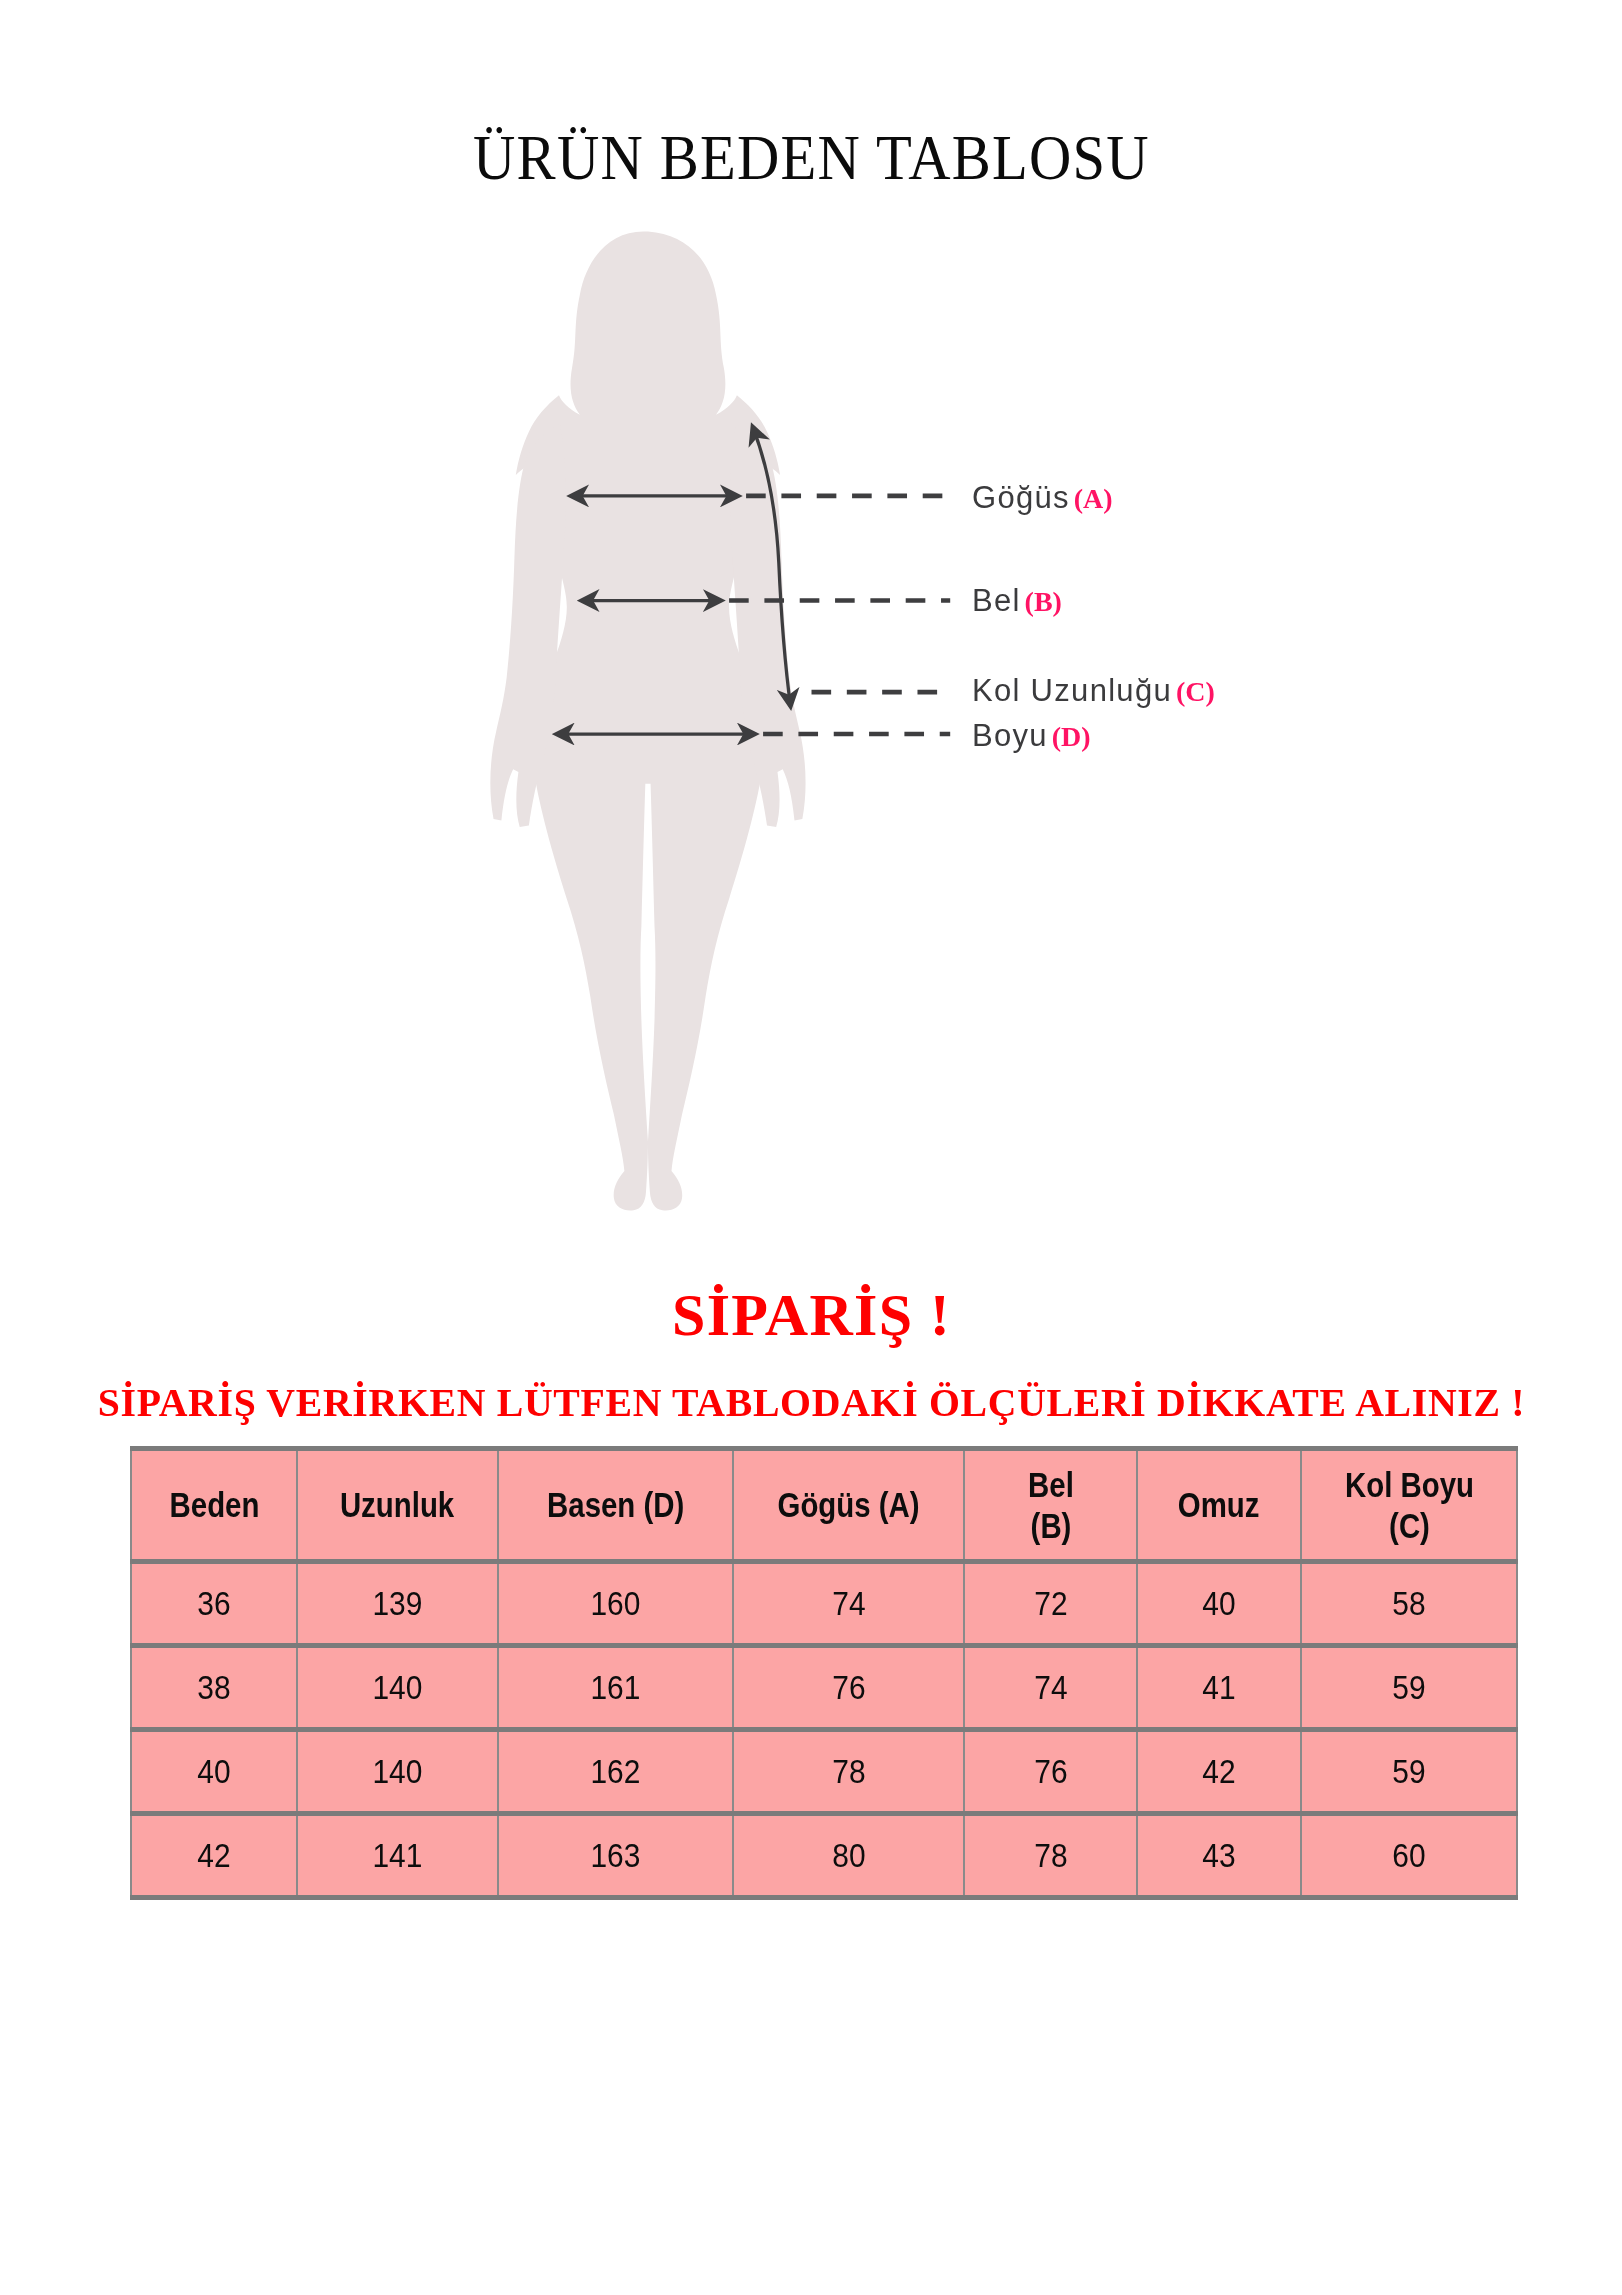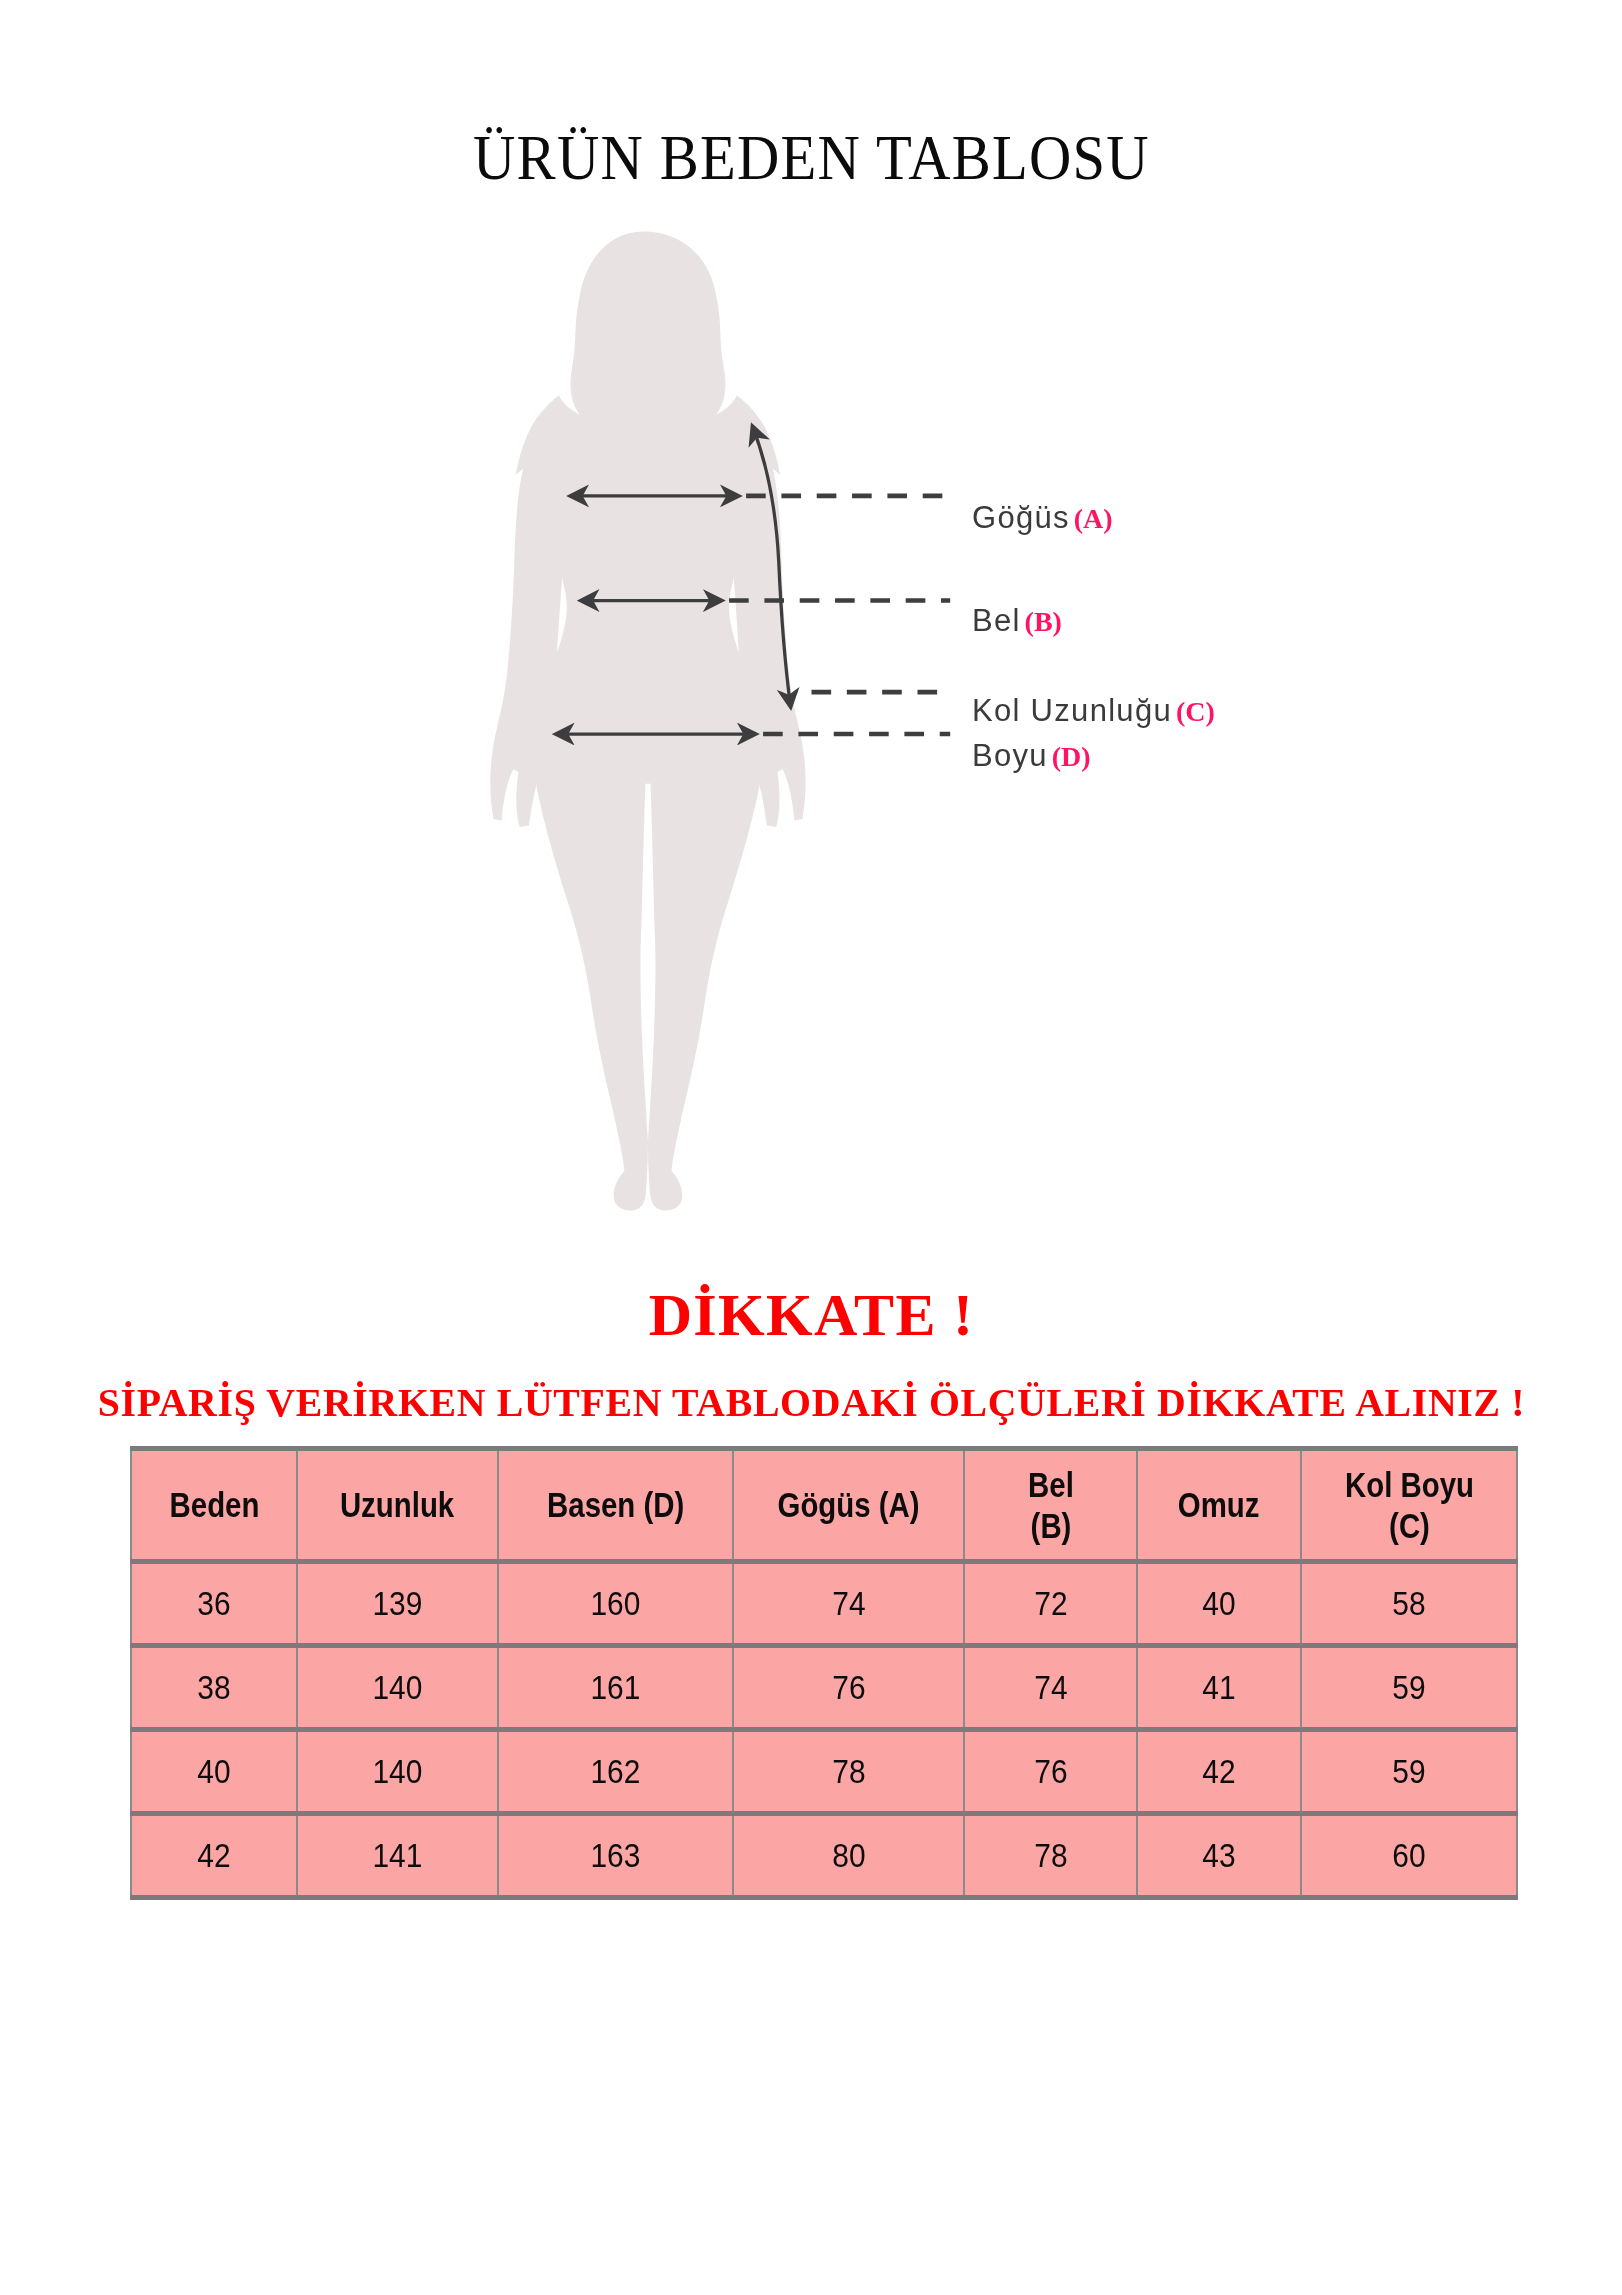--- a/index.html
+++ b/index.html
@@ -16,7 +16,7 @@
 
   
   .lbl{position:absolute;left:972px;white-space:nowrap;line-height:1;
-       font-size:31px;color:#3b3b3d;letter-spacing:1.3px;margin-top:20px;}
+       font-size:31px;color:#3b3b3d;letter-spacing:1.3px;}
   .lbl .code{font-family:"Liberation Serif",serif;font-weight:bold;font-size:28px;
              color:#ff1364;margin-left:3.9px;letter-spacing:0;}
 

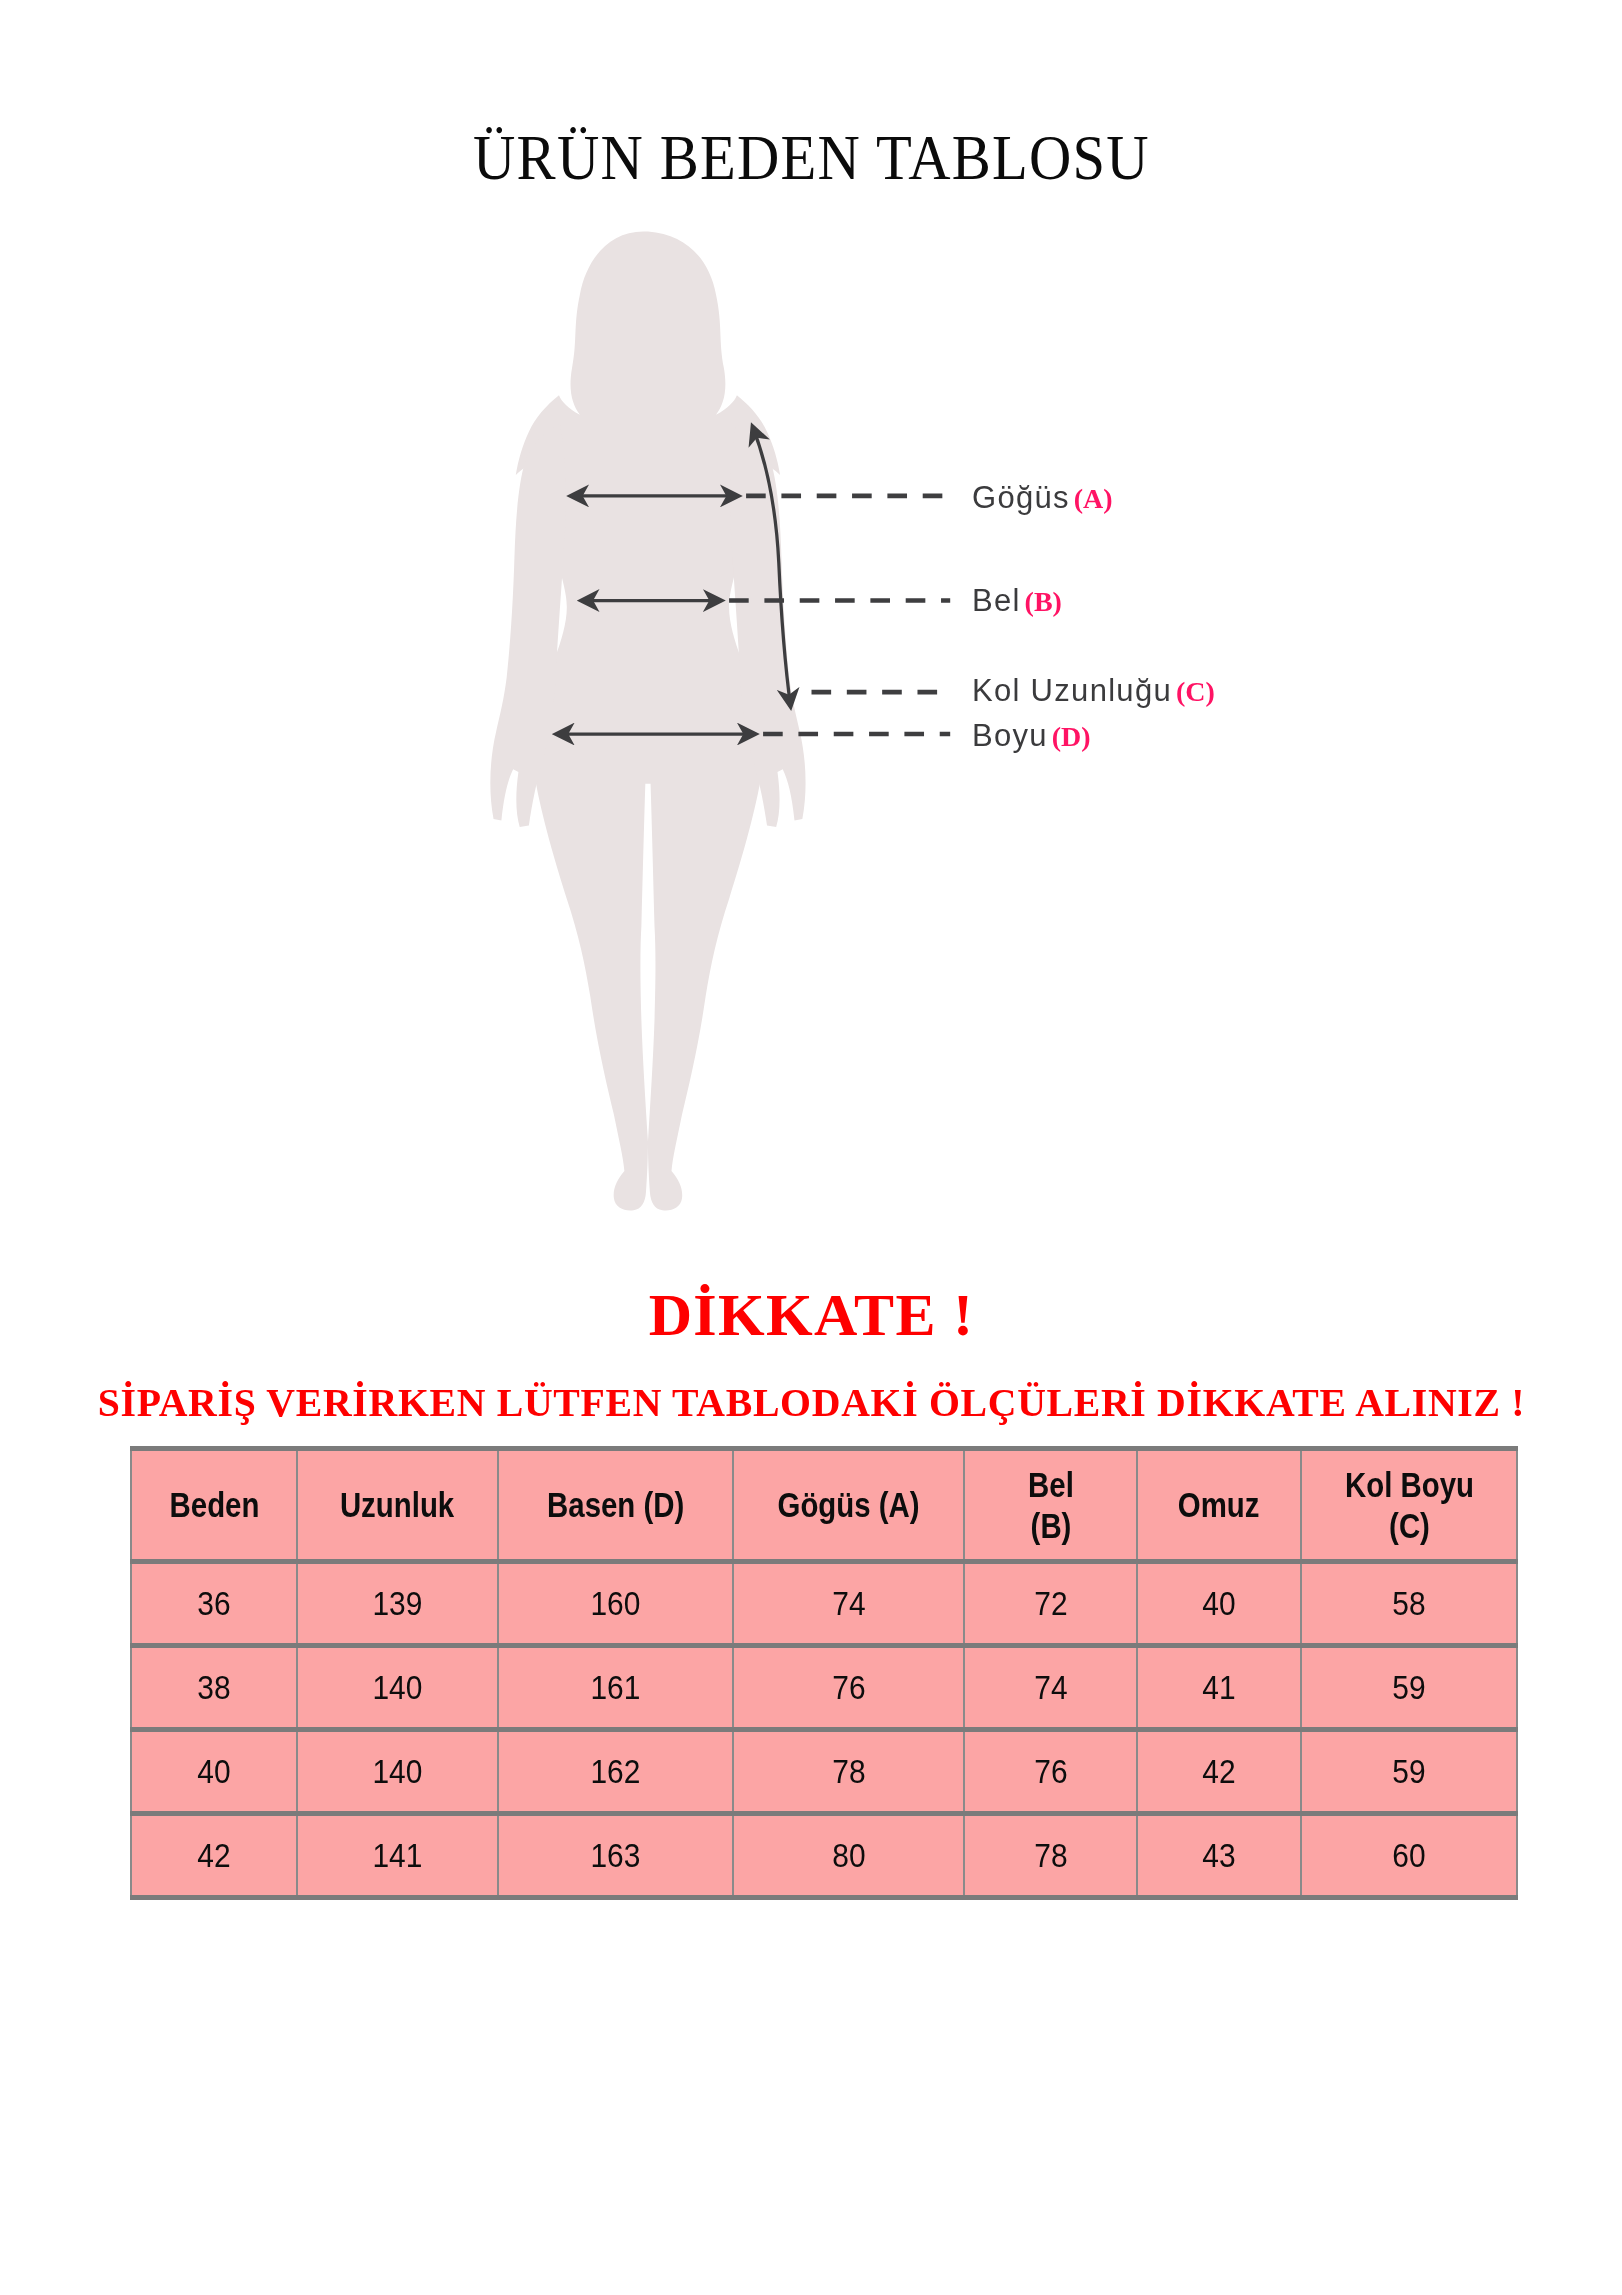--- a/index.html
+++ b/index.html
@@ -165,7 +165,7 @@
     <span>Boyu</span><span class="code">(D)</span>
   </div>
 
-  <div class="warn-head">DİKKATE !</div>
+  <div class="warn-head">SİPARİŞ !</div>
   <div class="warn-sub">SİPARİŞ VERİRKEN LÜTFEN TABLODAKİ ÖLÇÜLERİ DİKKATE ALINIZ !</div>
 
   <table class="size">

